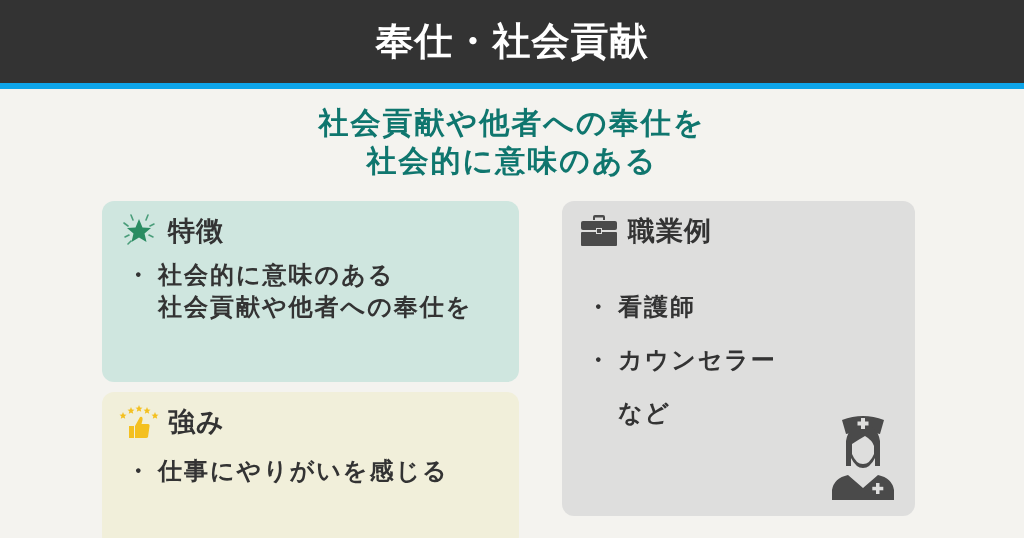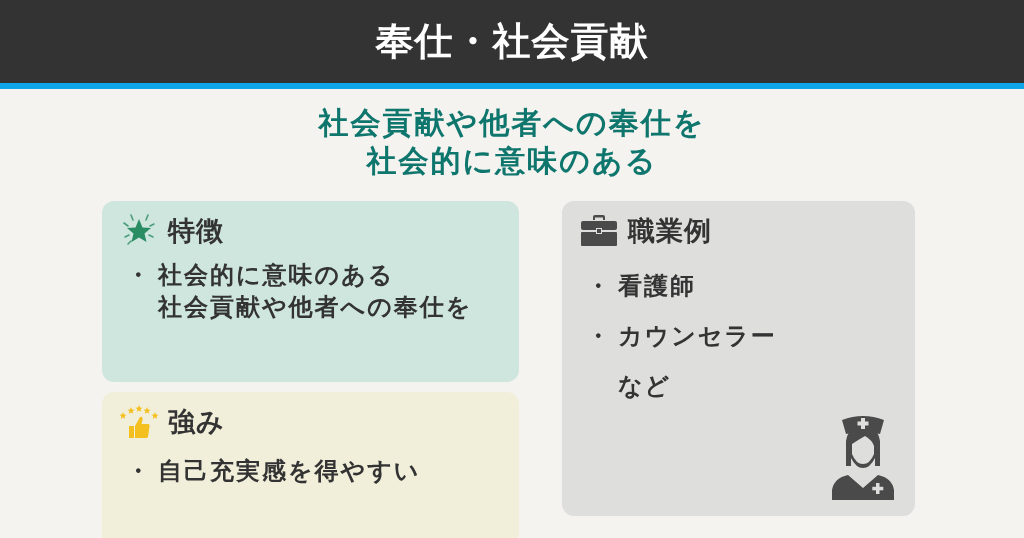--- a/index.html
+++ b/index.html
@@ -51,7 +51,7 @@
   .card-traits .item { margin-bottom: 8px; }
   .card-strengths .items { top: 63px; }
   .card-jobs .items { top: 69px; }
-  .card-jobs .item { margin-bottom: 18px; }
+  .card-jobs .item { margin-bottom: 18px; margin-top: 21px; }
 
   .nurse { position: absolute; left: 268px; top: 213px; width: 66px; height: 90px; }
 </style>

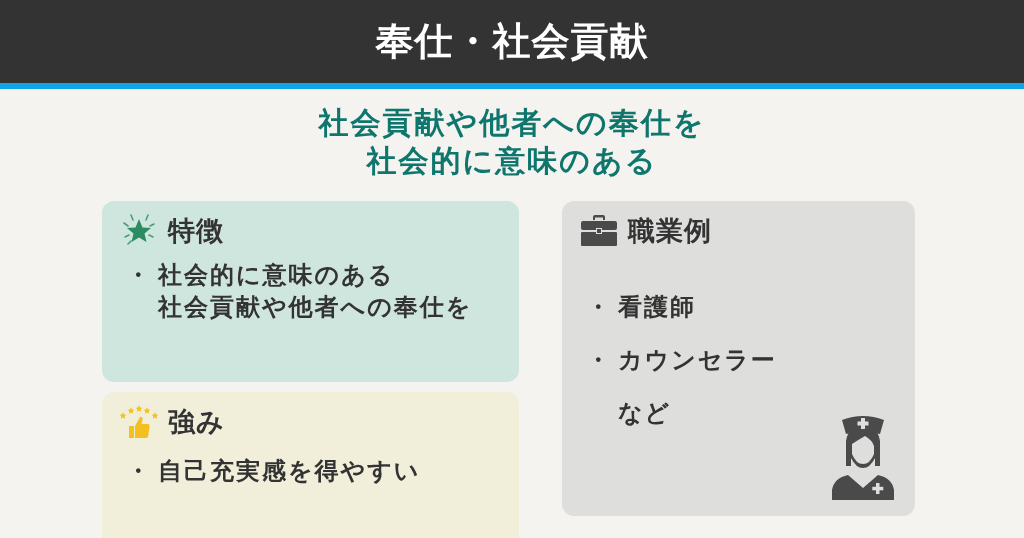--- a/index.html
+++ b/index.html
@@ -112,7 +112,7 @@
   </div>
   <ul class="items">
     <li class="item">
-      <div>自己充実感を得やすい</div>
+      <div>仕事にやりがいを感じる</div>
     </li>
   </ul>
 </div>

